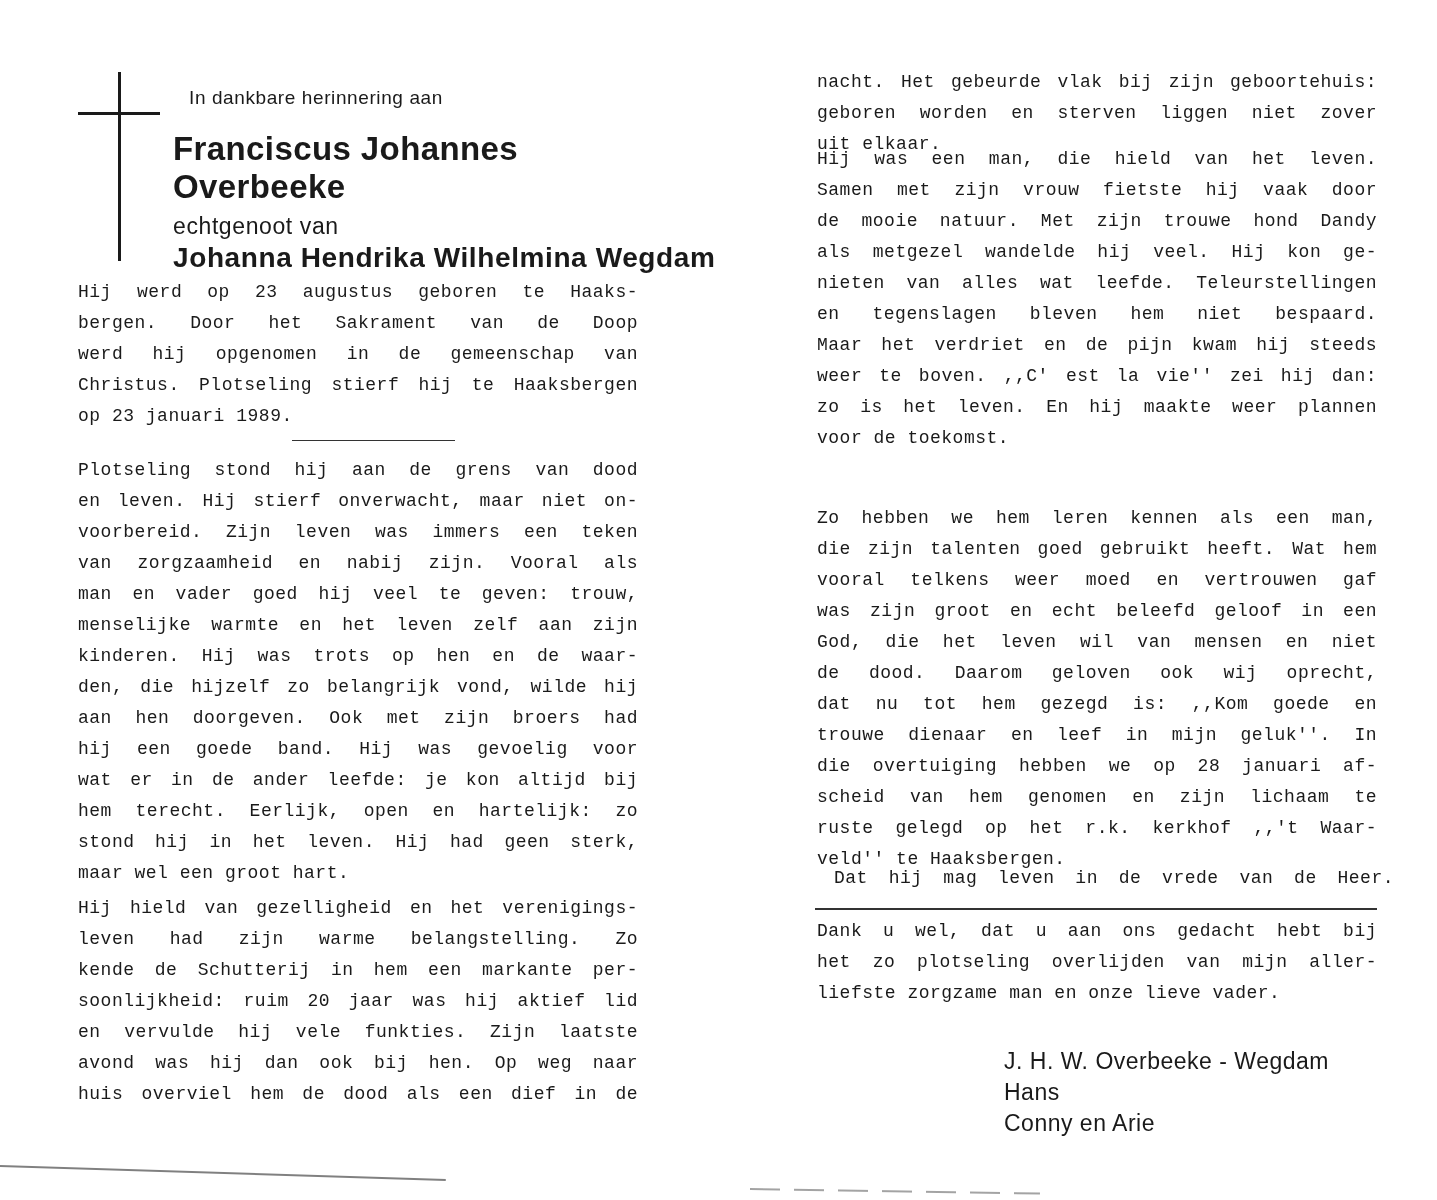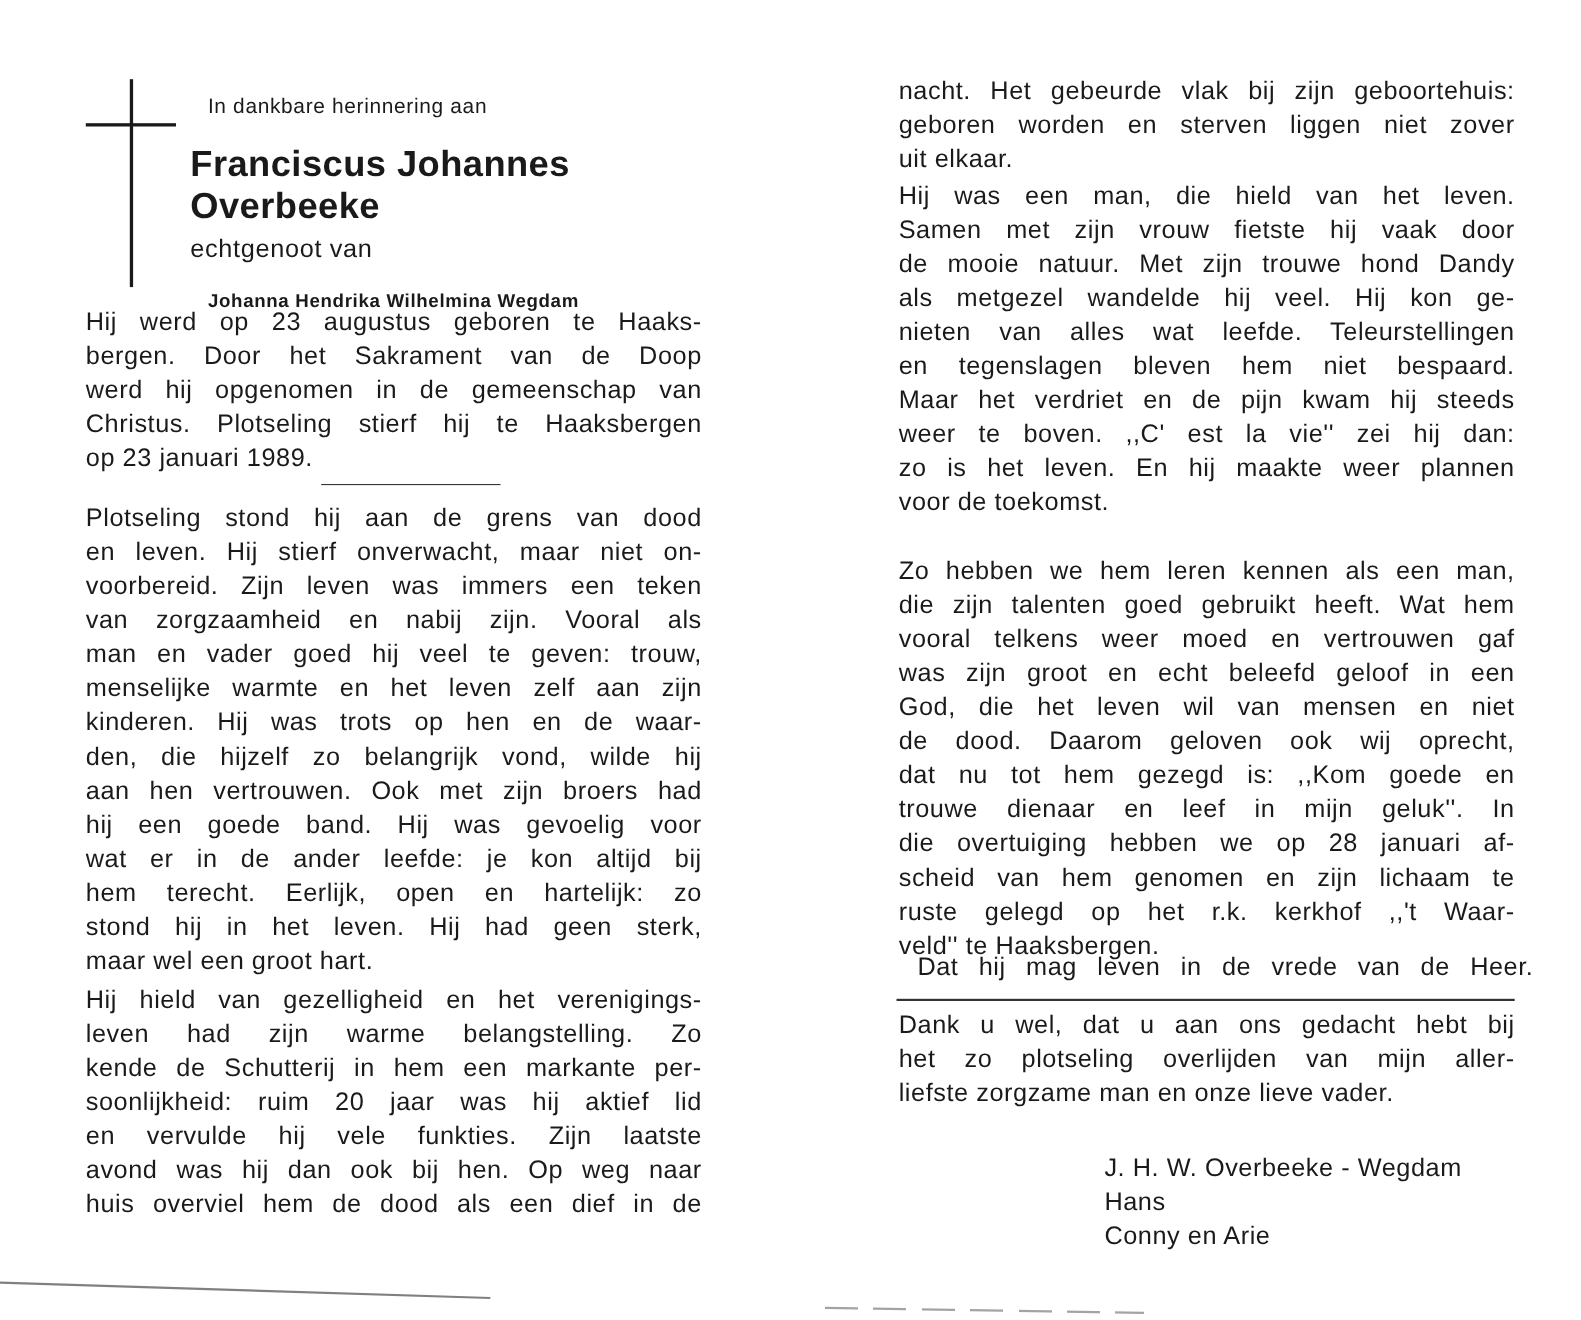--- a/index.html
+++ b/index.html
@@ -22,9 +22,10 @@
 
     .line {
       display: block; white-space: nowrap;
-      font-size: 23px; line-height: 31px; height: 31px;
+      font-size: 18px; line-height: 31px; height: 31px;
       text-align: justify; text-align-last: justify;
       letter-spacing: 0.5px;
+      font-family: Liberation Mono, monospace;
     }
     .line.last { text-align-last: left; }
 

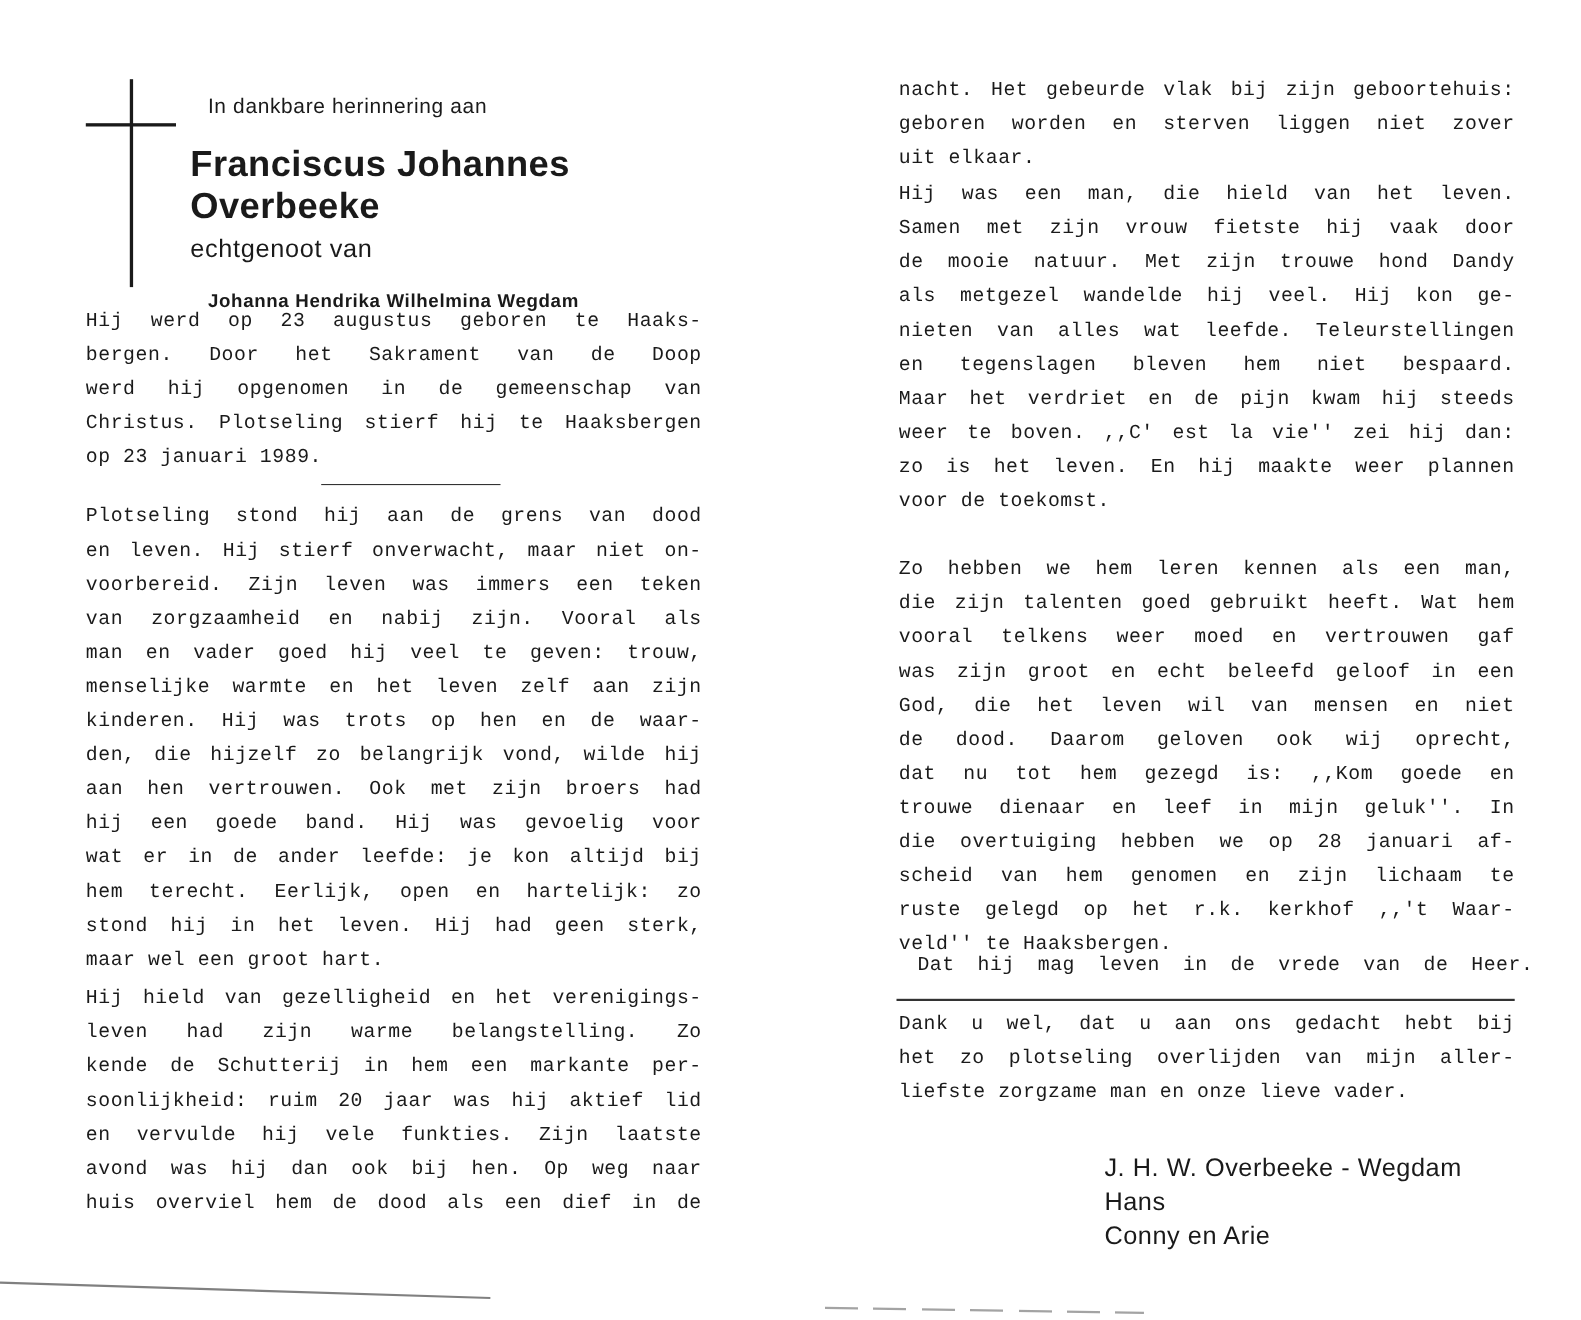--- a/index.html
+++ b/index.html
@@ -102,7 +102,7 @@
     <span class="line">geboren worden en sterven liggen niet zover</span>
     <span class="line last">uit elkaar.</span>
   </div>
-<div class="col col-right" style="top:162px;">
+<div class="col col-right" style="top:144px;">
     <span class="line">Hij was een man, die hield van het leven.</span>
     <span class="line">Samen met zijn vrouw fietste hij vaak door</span>
     <span class="line">de mooie natuur. Met zijn trouwe hond Dandy</span>

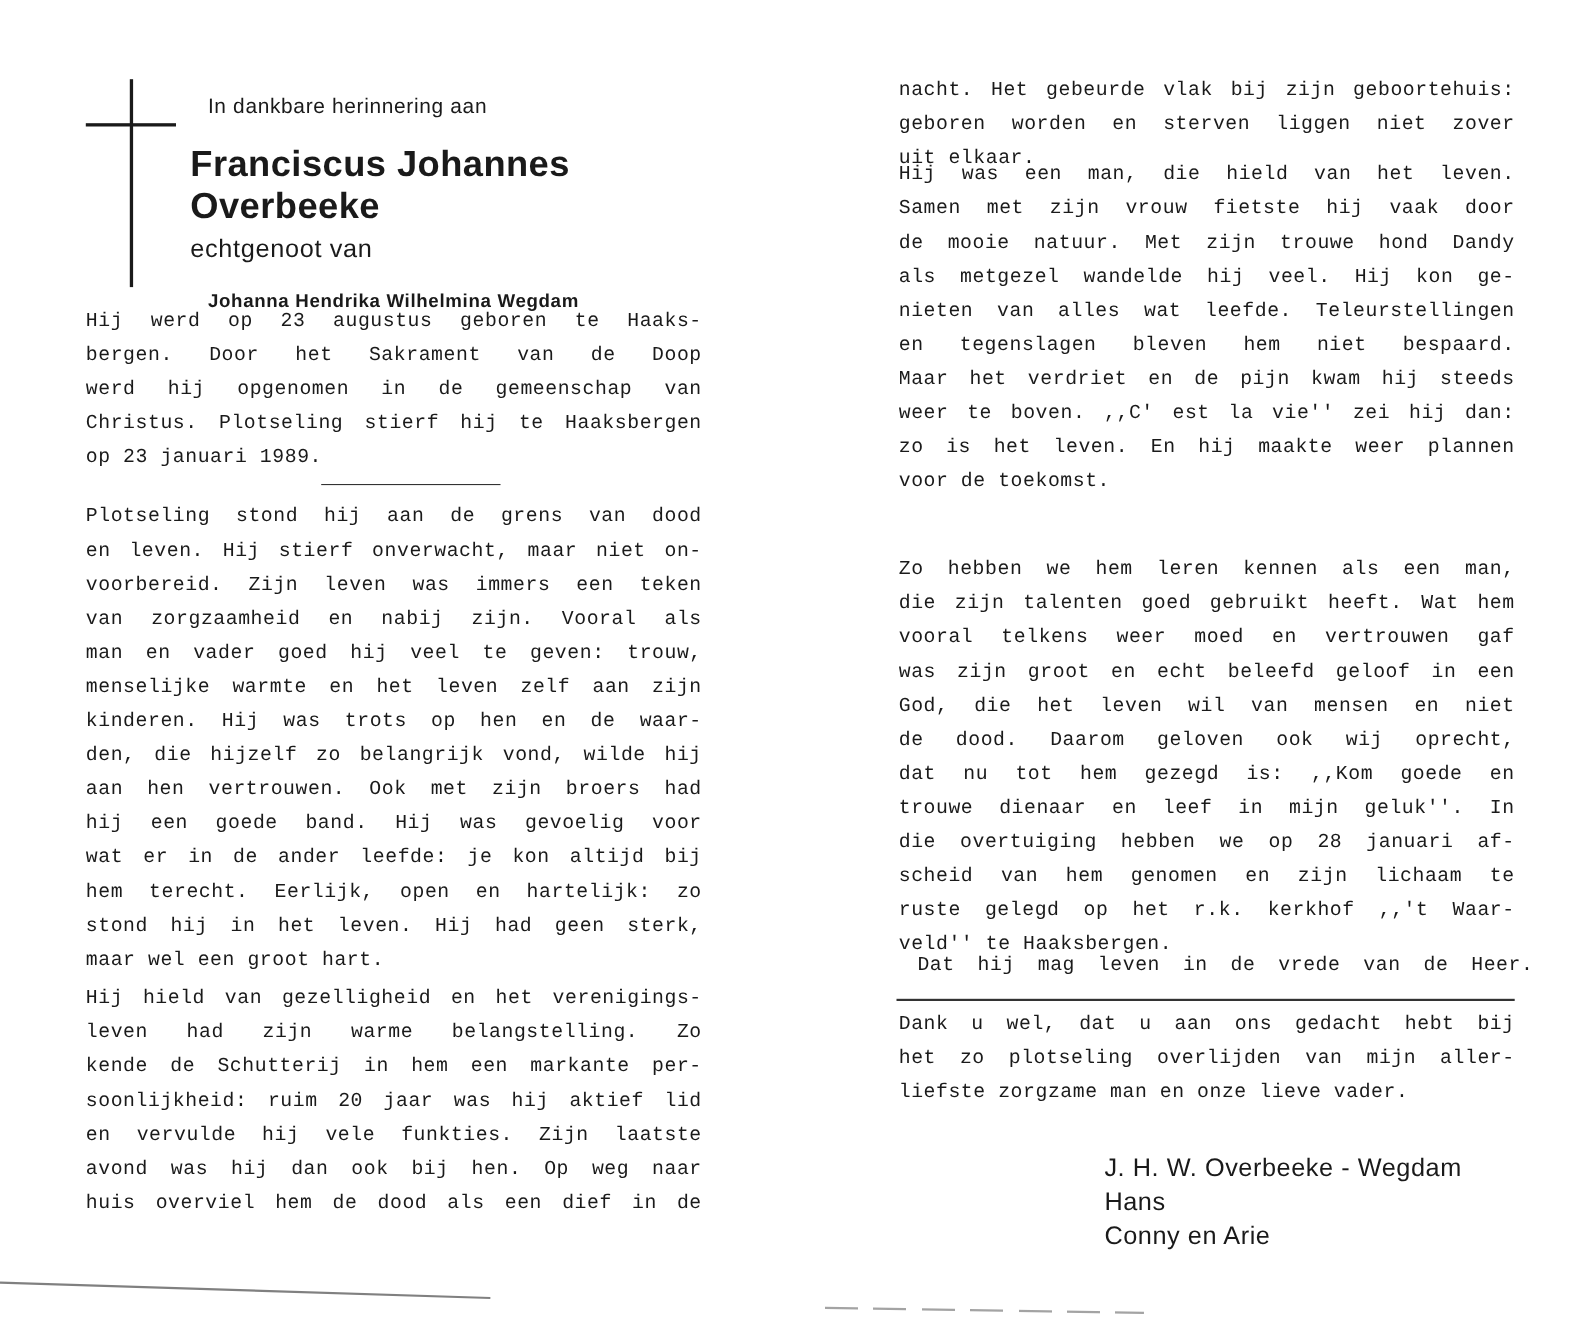--- a/index.html
+++ b/index.html
@@ -14,7 +14,7 @@
     .header .intro { font-size: 19px; letter-spacing: 0.6px; line-height: 32px; margin: 16px; }
     .header .name { font-size: 33px; font-weight: bold; letter-spacing: 0.4px; line-height: 38px; margin: 6px 0 0 0; }
     .header .spouse-label { font-size: 23px; letter-spacing: 0.6px; line-height: 32px; margin: 4px 0 0 0; }
-    .header .spouse { font-size: 17px; font-weight: bold; letter-spacing: 0.6px; line-height: 32px; margin: 16px; white-space: nowrap; }
+    .header .spouse { font-size: 28px; font-weight: bold; letter-spacing: 0.6px; line-height: 32px; margin: 0; white-space: nowrap; }
 
     .col { position: absolute; width: 560px; }
     .col-left { left: 78px; }

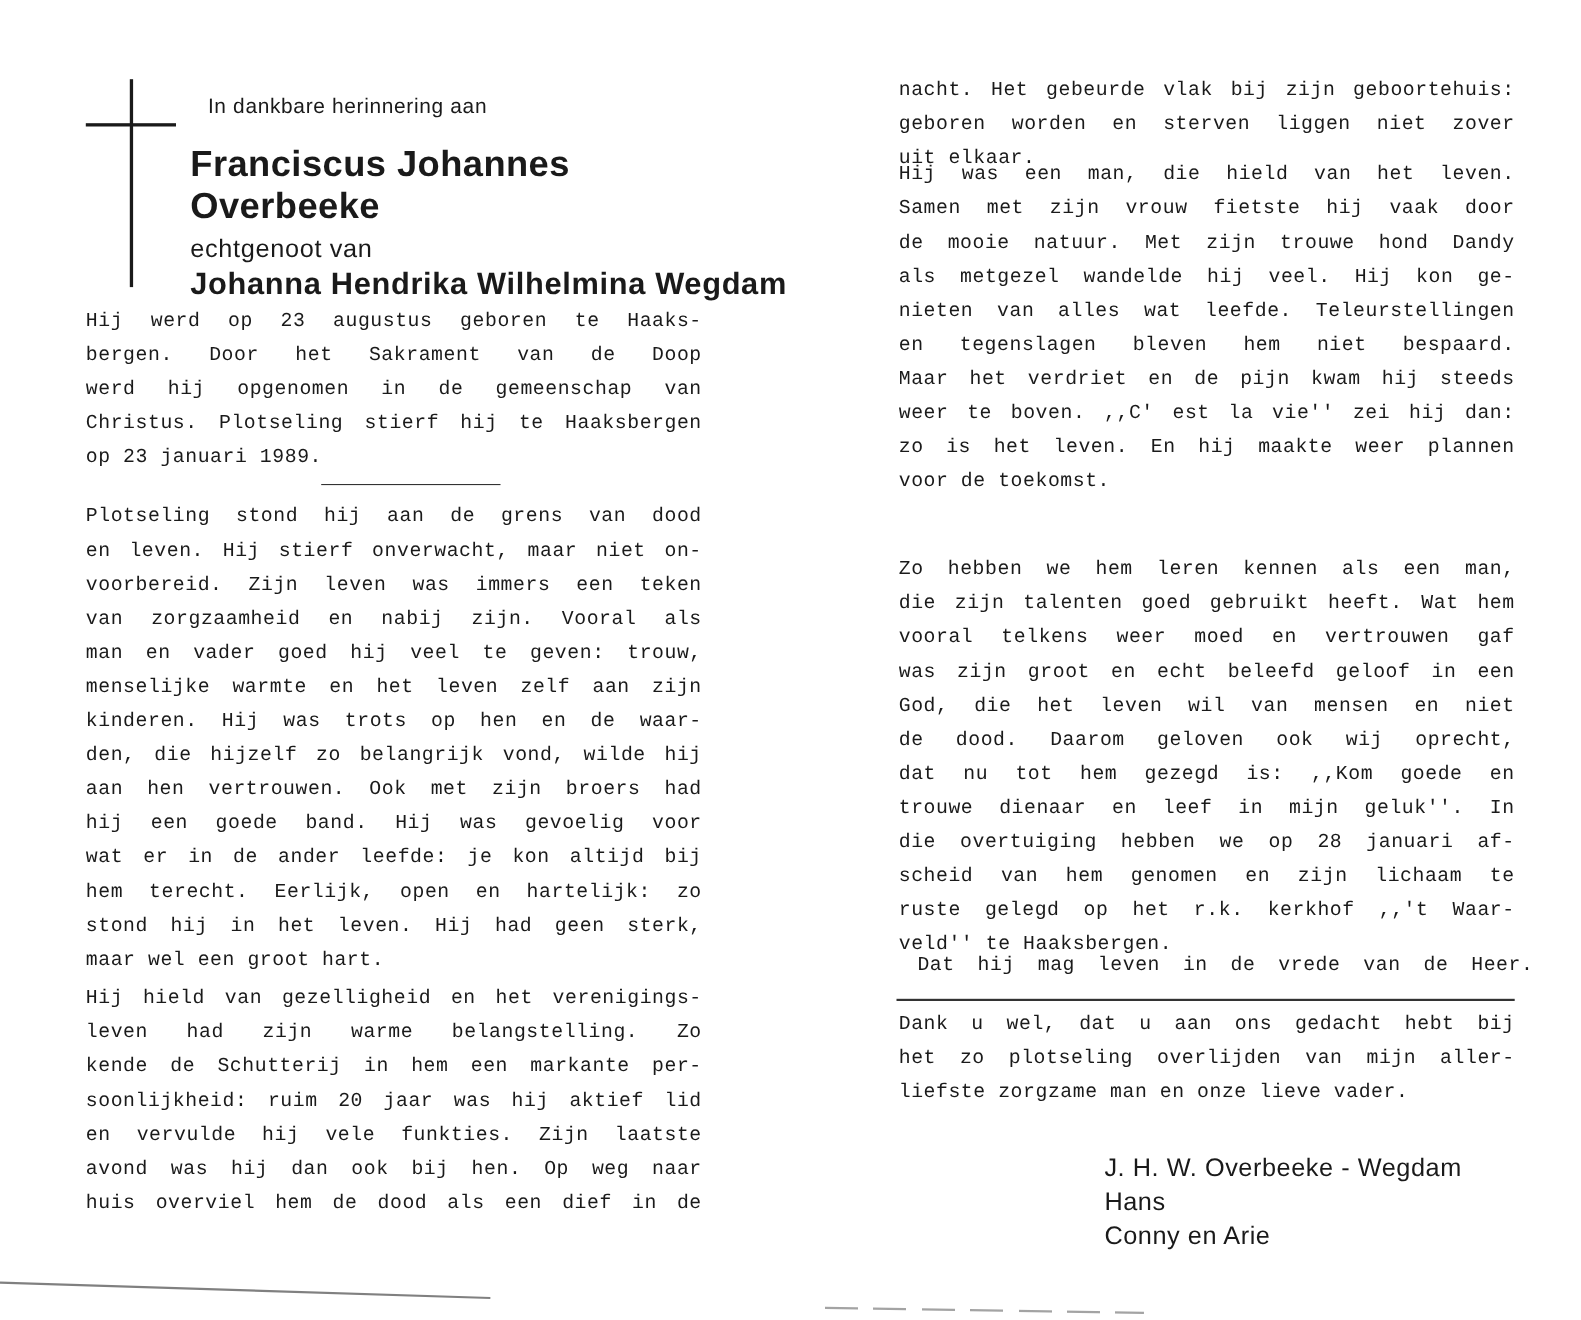--- a/index.html
+++ b/index.html
@@ -80,7 +80,7 @@
     <span class="line">menselijke warmte en het leven zelf aan zijn</span>
     <span class="line">kinderen. Hij was trots op hen en de waar-</span>
     <span class="line">den, die hijzelf zo belangrijk vond, wilde hij</span>
-    <span class="line">aan hen vertrouwen. Ook met zijn broers had</span>
+    <span class="line">aan hen doorgeven. Ook met zijn broers had</span>
     <span class="line">hij een goede band. Hij was gevoelig voor</span>
     <span class="line">wat er in de ander leefde: je kon altijd bij</span>
     <span class="line">hem terecht. Eerlijk, open en hartelijk: zo</span>

